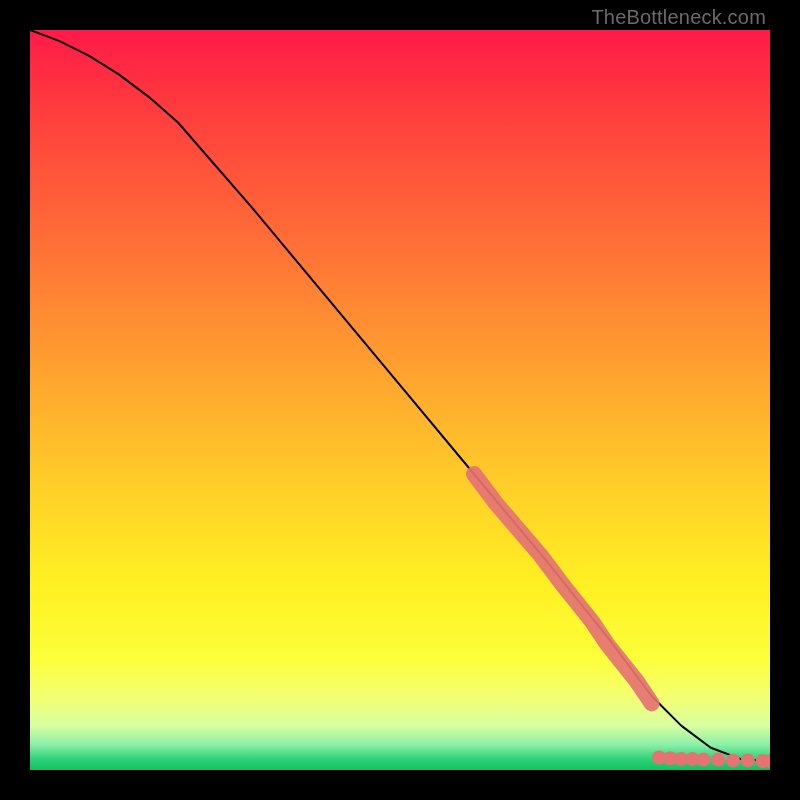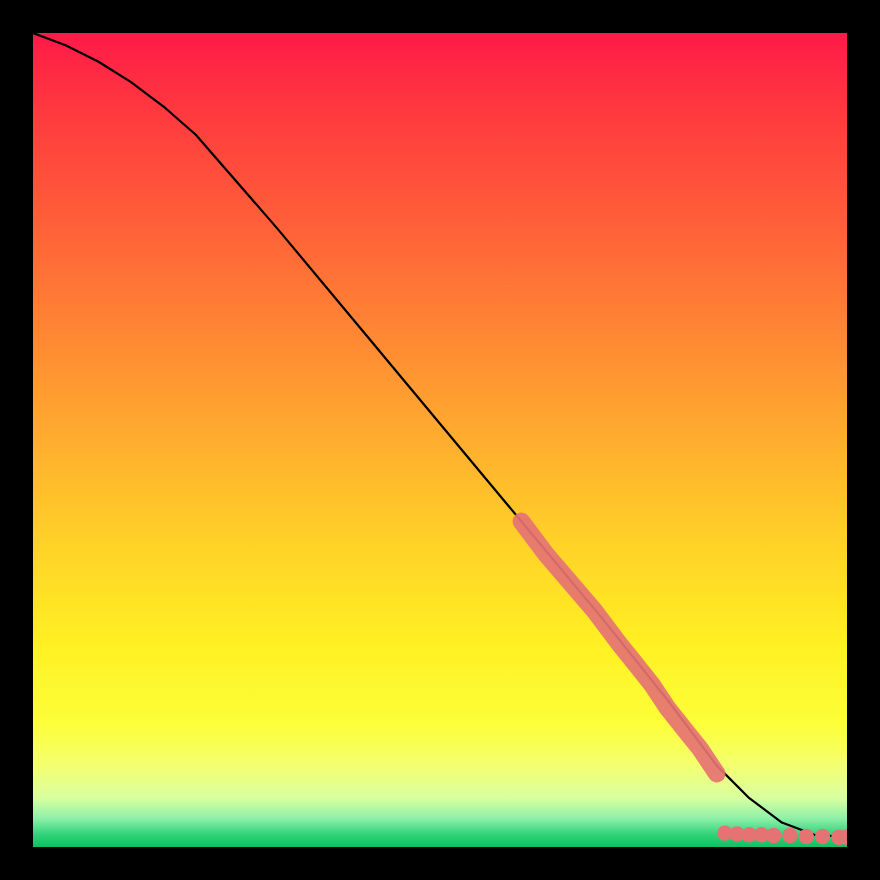--- a/index.html
+++ b/index.html
@@ -66,6 +66,7 @@
 
 <div class="stage">
 
+  <div class="watermark">TheBottleneck.com</div>
 
   <div class="plot-area">
     <div class="gradient-bg"></div>

